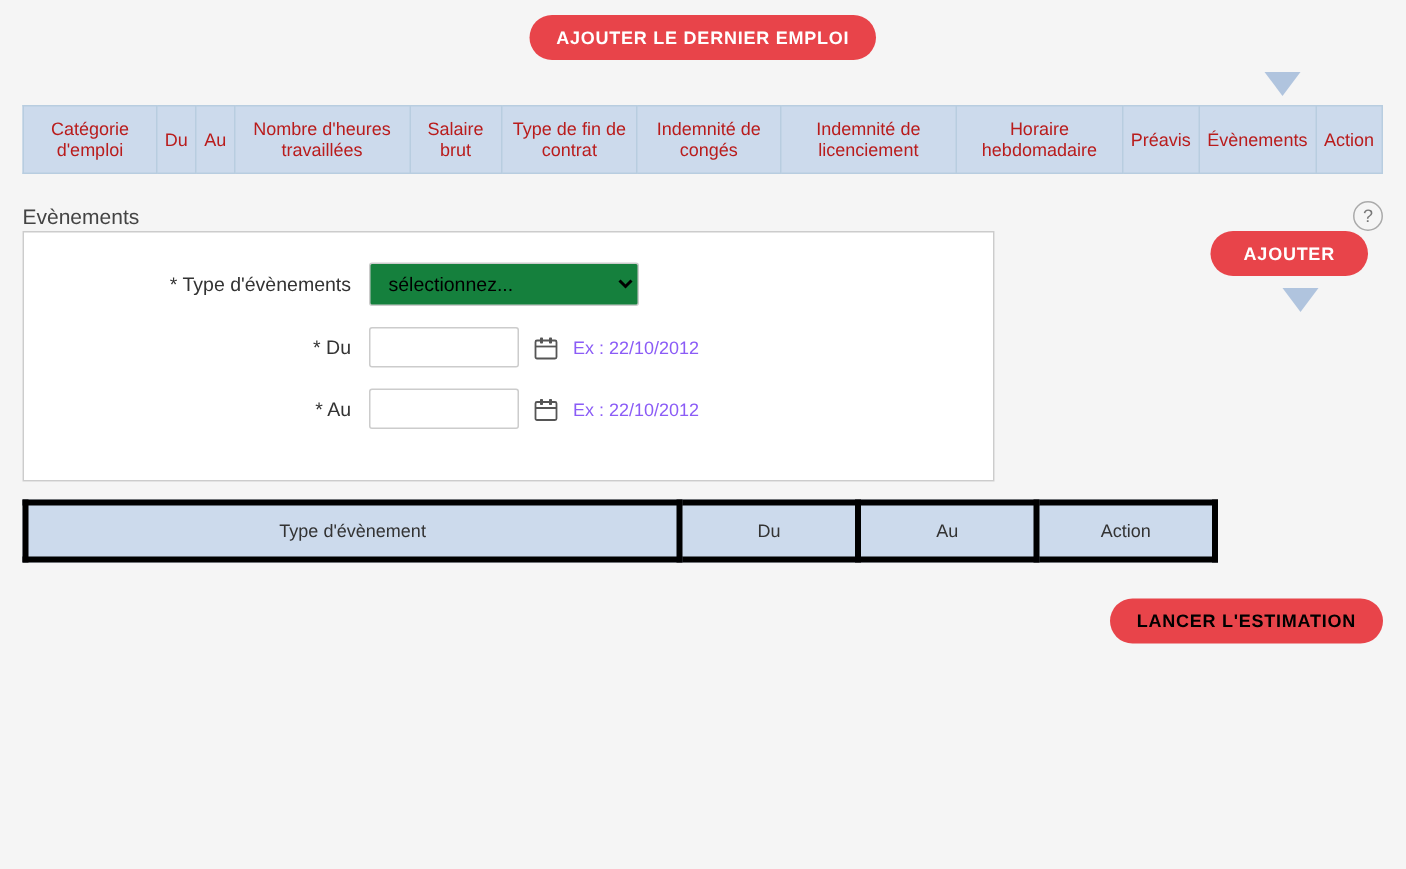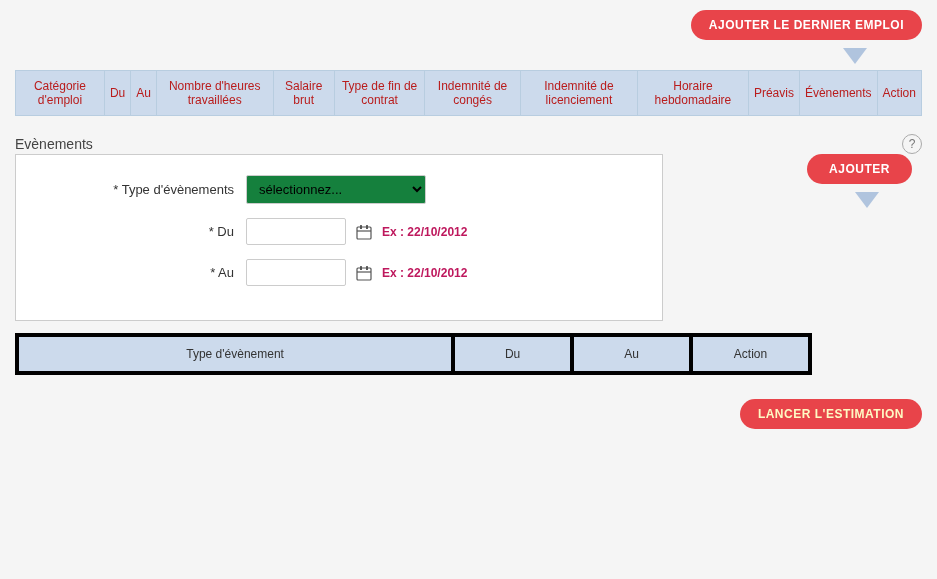--- a/index.html
+++ b/index.html
@@ -20,7 +20,7 @@
     
     .top-actions {
       display: flex;
-      justify-content: flex-end;
+      justify-content: center;
       margin-bottom: 8px;
     }
 

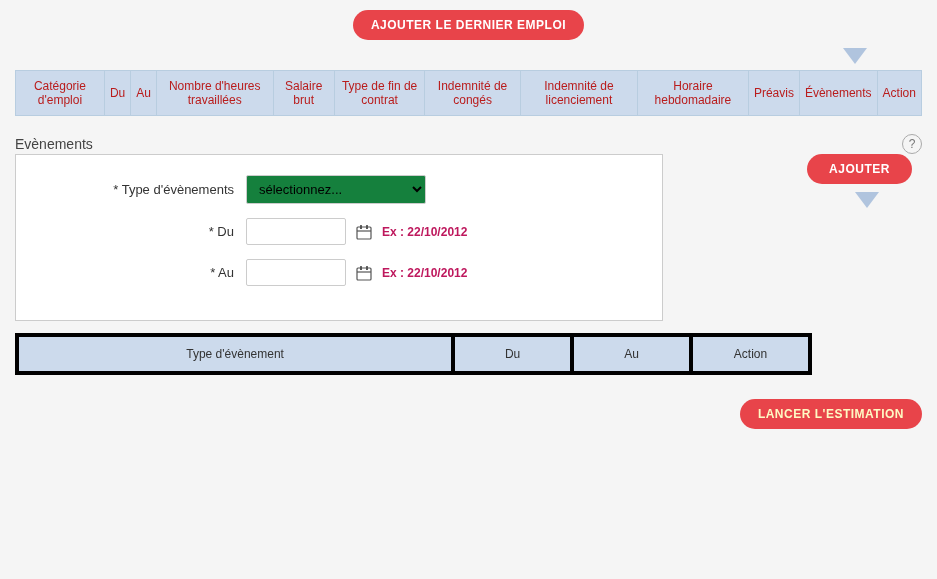--- a/index.html
+++ b/index.html
@@ -156,8 +156,7 @@
 
     .example-text {
       font-size: 12px;
-      color: #be185d;
-      font-weight: bold;
+      color: #8b5cf6;
     }
 
     .ajouter-btn {

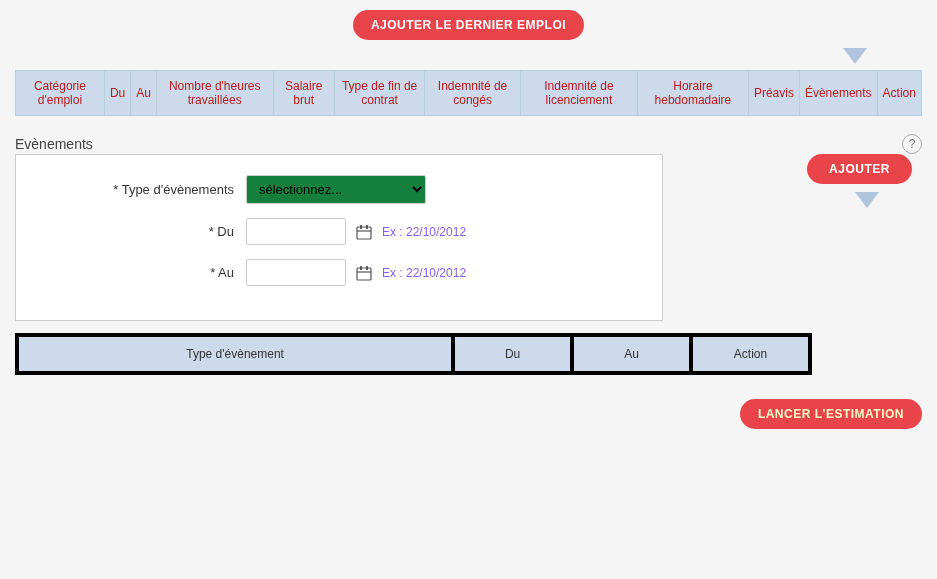--- a/index.html
+++ b/index.html
@@ -200,7 +200,7 @@
 
     .lancer-btn {
       background: #e8444a;
-      color: #fef9c3;
+      color: #000000;
       border: none;
       border-radius: 20px;
       padding: 8px 18px;

